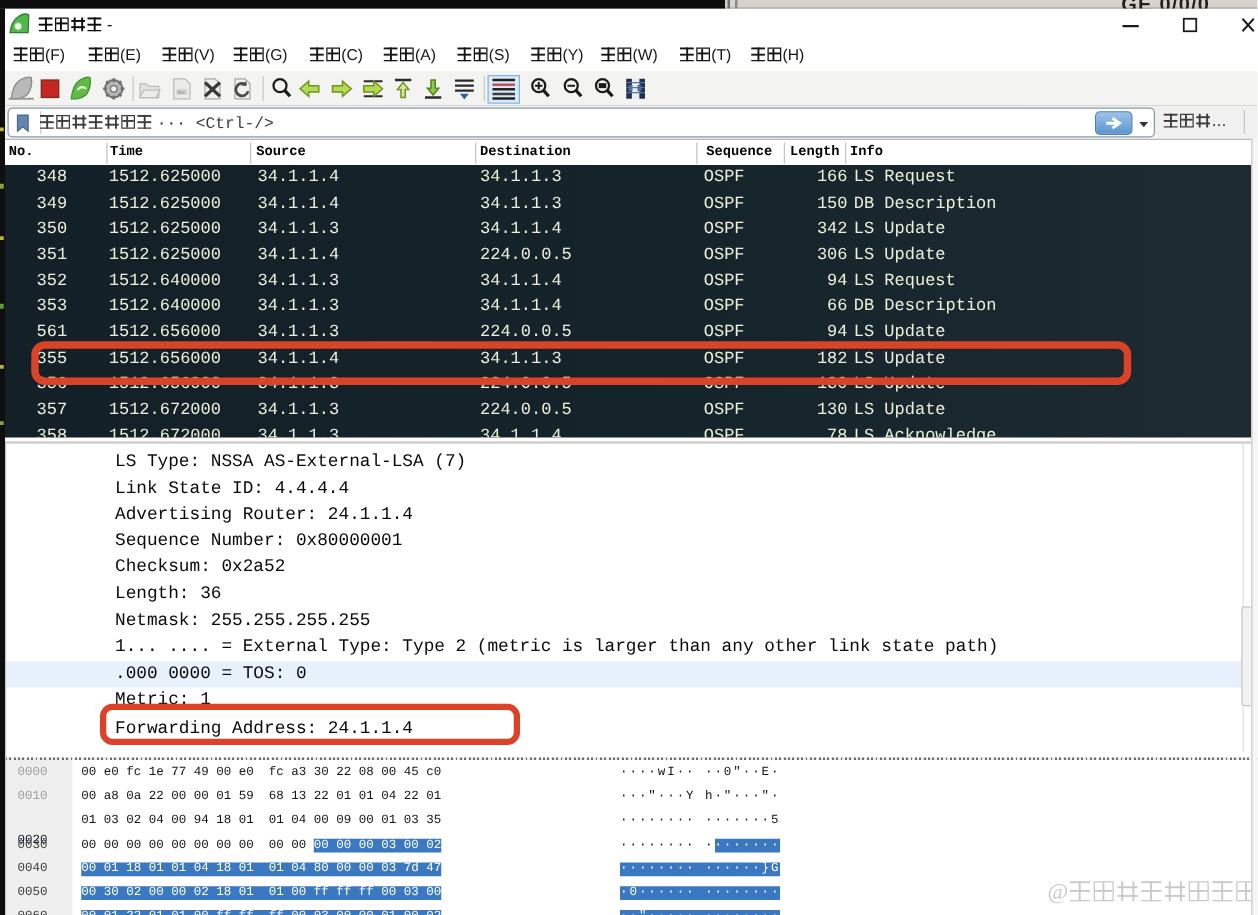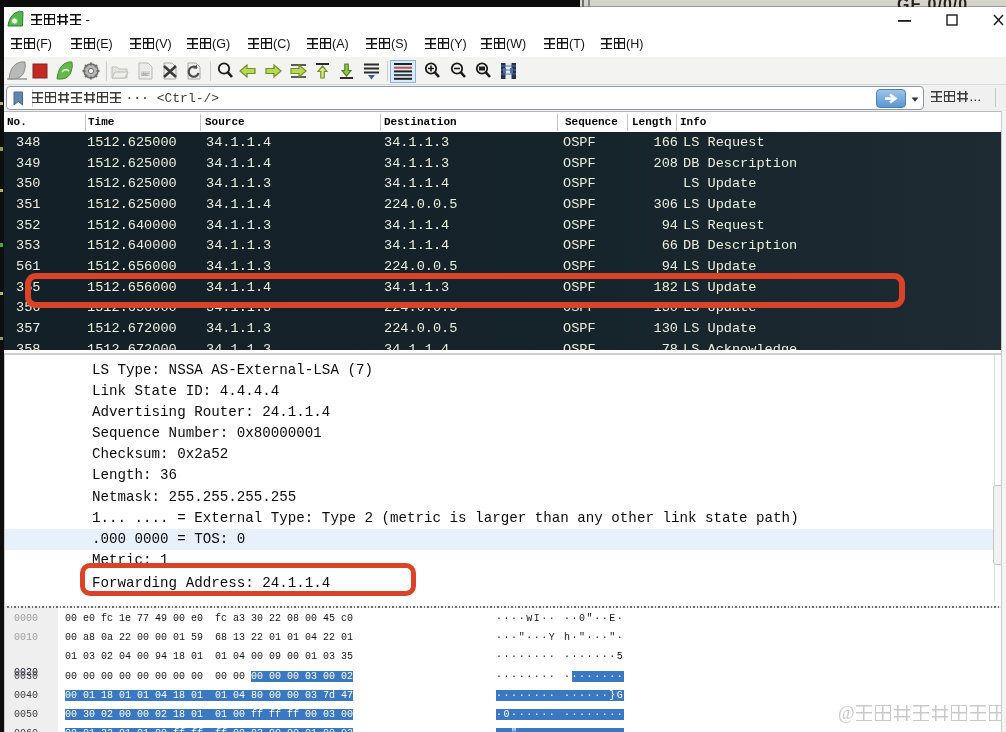--- a/index.html
+++ b/index.html
@@ -41,7 +41,7 @@
   background:linear-gradient(90deg,#142028 0%,#15232b 55%,#1e2b33 100%);
   font-size:13.6px;color:#eeefda;}
 .prow{position:absolute;left:0;width:997px;height:21px;line-height:21px;white-space:pre;}
-.no{position:absolute;width:75px;text-align:left;left:12px;}
+.no{position:absolute;width:75px;text-align:center;left:0;}
 .tm{position:absolute;left:83px;}
 .src{position:absolute;left:202px;}
 .dst{position:absolute;left:380px;}

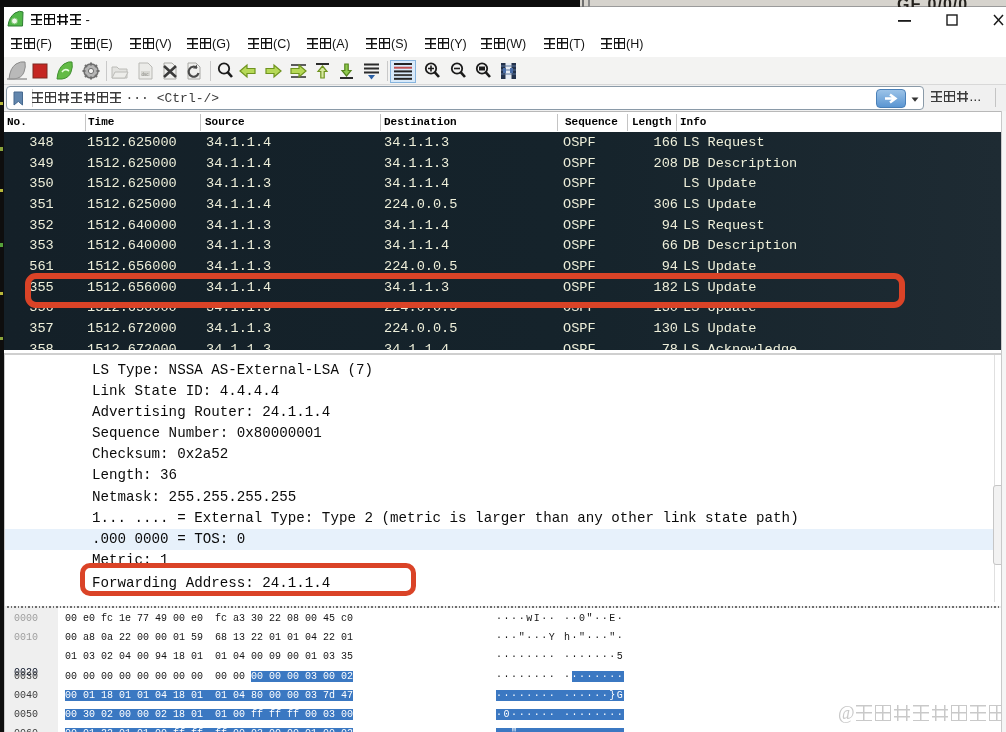--- a/index.html
+++ b/index.html
@@ -237,7 +237,7 @@
 
 <div class="abs mono" id="plist">
     <div class="prow" style="top:-0.2px"><span class="no">348</span><span class="tm">1512.625000</span><span class="src">34.1.1.4</span><span class="dst">34.1.1.3</span><span class="prt">OSPF</span><span class="len">166</span><span class="inf">LS Request</span></div>
-    <div class="prow" style="top:20.5px"><span class="no">349</span><span class="tm">1512.625000</span><span class="src">34.1.1.4</span><span class="dst">34.1.1.3</span><span class="prt">OSPF</span><span class="len">208</span><span class="inf">DB Description</span></div>
+    <div class="prow" style="top:20.5px"><span class="no">349</span><span class="tm">1512.625000</span><span class="src">34.1.1.4</span><span class="dst">34.1.1.3</span><span class="prt">OSPF</span><span class="len">150</span><span class="inf">DB Description</span></div>
     <div class="prow" style="top:41.2px"><span class="no">350</span><span class="tm">1512.625000</span><span class="src">34.1.1.3</span><span class="dst">34.1.1.4</span><span class="prt">OSPF</span><span class="inf">LS Update</span></div>
     <div class="prow" style="top:61.9px"><span class="no">351</span><span class="tm">1512.625000</span><span class="src">34.1.1.4</span><span class="dst">224.0.0.5</span><span class="prt">OSPF</span><span class="len">306</span><span class="inf">LS Update</span></div>
     <div class="prow" style="top:82.6px"><span class="no">352</span><span class="tm">1512.640000</span><span class="src">34.1.1.3</span><span class="dst">34.1.1.4</span><span class="prt">OSPF</span><span class="len">94</span><span class="inf">LS Request</span></div>

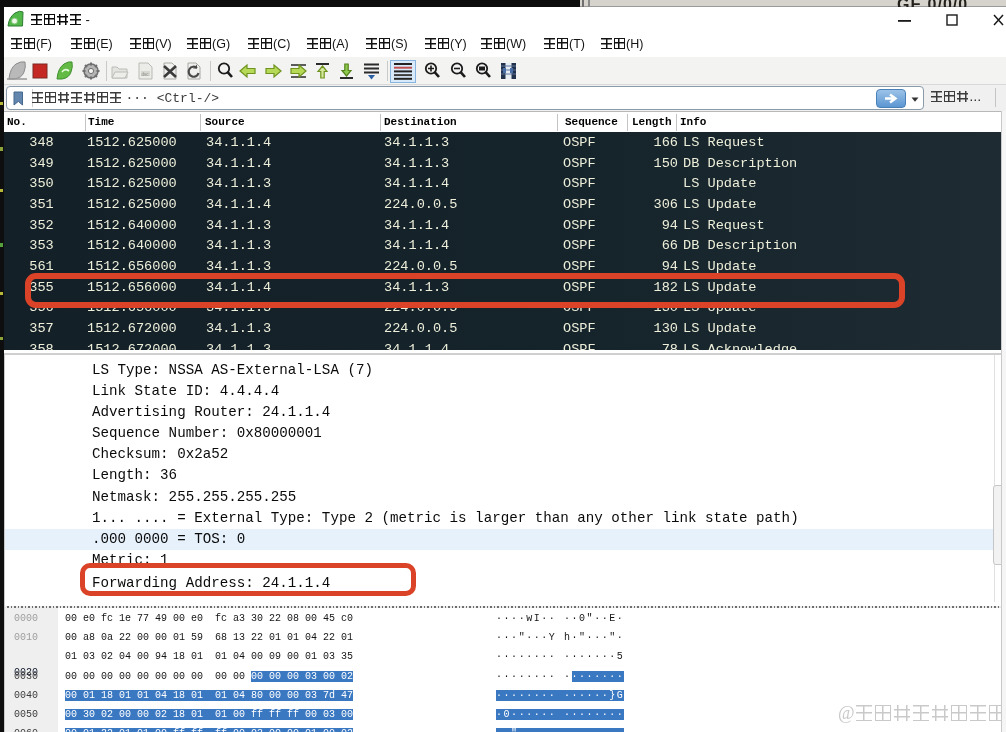--- a/index.html
+++ b/index.html
@@ -238,7 +238,7 @@
 <div class="abs mono" id="plist">
     <div class="prow" style="top:-0.2px"><span class="no">348</span><span class="tm">1512.625000</span><span class="src">34.1.1.4</span><span class="dst">34.1.1.3</span><span class="prt">OSPF</span><span class="len">166</span><span class="inf">LS Request</span></div>
     <div class="prow" style="top:20.5px"><span class="no">349</span><span class="tm">1512.625000</span><span class="src">34.1.1.4</span><span class="dst">34.1.1.3</span><span class="prt">OSPF</span><span class="len">150</span><span class="inf">DB Description</span></div>
-    <div class="prow" style="top:41.2px"><span class="no">350</span><span class="tm">1512.625000</span><span class="src">34.1.1.3</span><span class="dst">34.1.1.4</span><span class="prt">OSPF</span><span class="inf">LS Update</span></div>
+    <div class="prow" style="top:41.2px"><span class="no">350</span><span class="tm">1512.625000</span><span class="src">34.1.1.3</span><span class="dst">34.1.1.4</span><span class="prt">OSPF</span><span class="len">342</span><span class="inf">LS Update</span></div>
     <div class="prow" style="top:61.9px"><span class="no">351</span><span class="tm">1512.625000</span><span class="src">34.1.1.4</span><span class="dst">224.0.0.5</span><span class="prt">OSPF</span><span class="len">306</span><span class="inf">LS Update</span></div>
     <div class="prow" style="top:82.6px"><span class="no">352</span><span class="tm">1512.640000</span><span class="src">34.1.1.3</span><span class="dst">34.1.1.4</span><span class="prt">OSPF</span><span class="len">94</span><span class="inf">LS Request</span></div>
     <div class="prow" style="top:103.3px"><span class="no">353</span><span class="tm">1512.640000</span><span class="src">34.1.1.3</span><span class="dst">34.1.1.4</span><span class="prt">OSPF</span><span class="len">66</span><span class="inf">DB Description</span></div>

